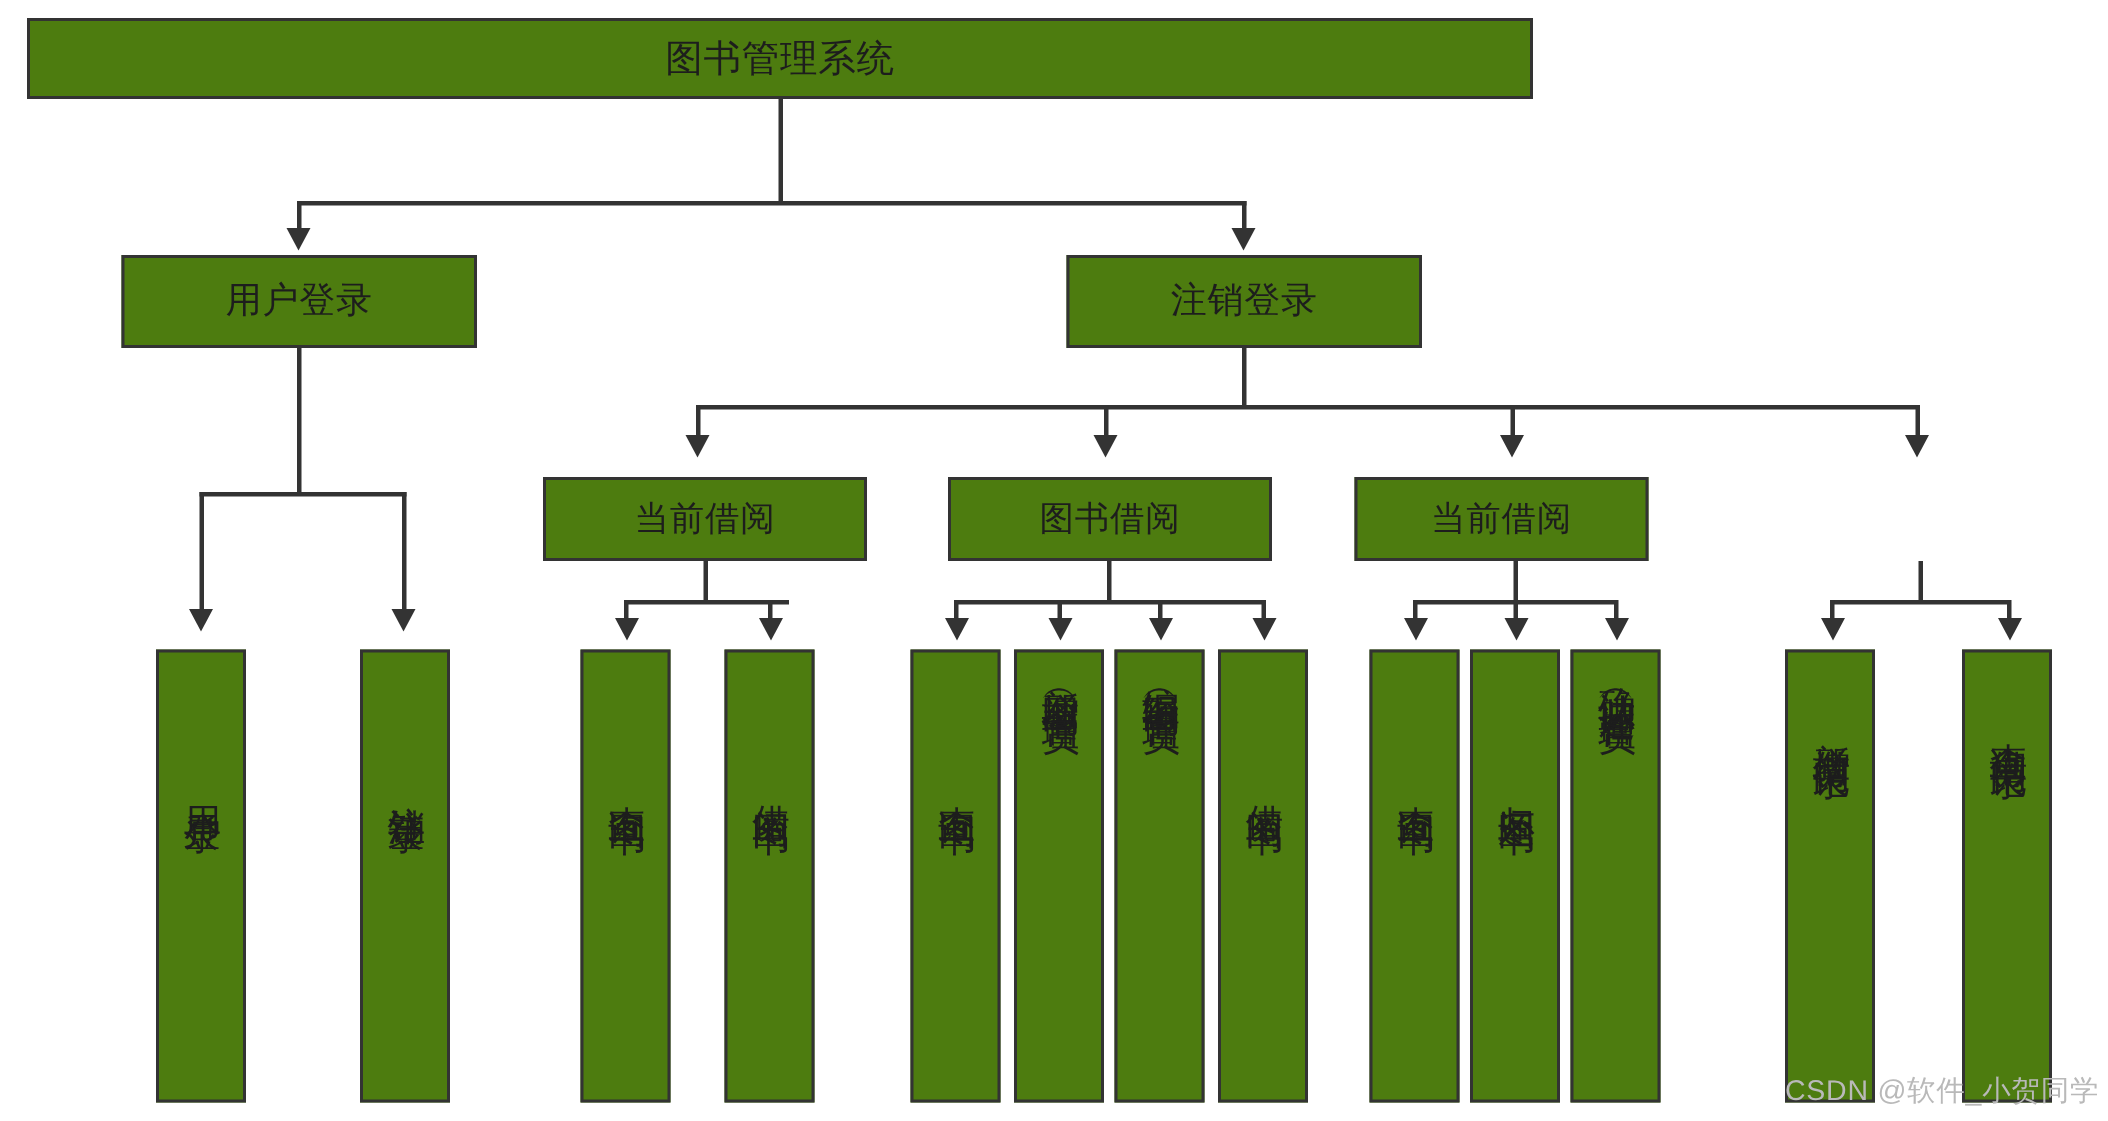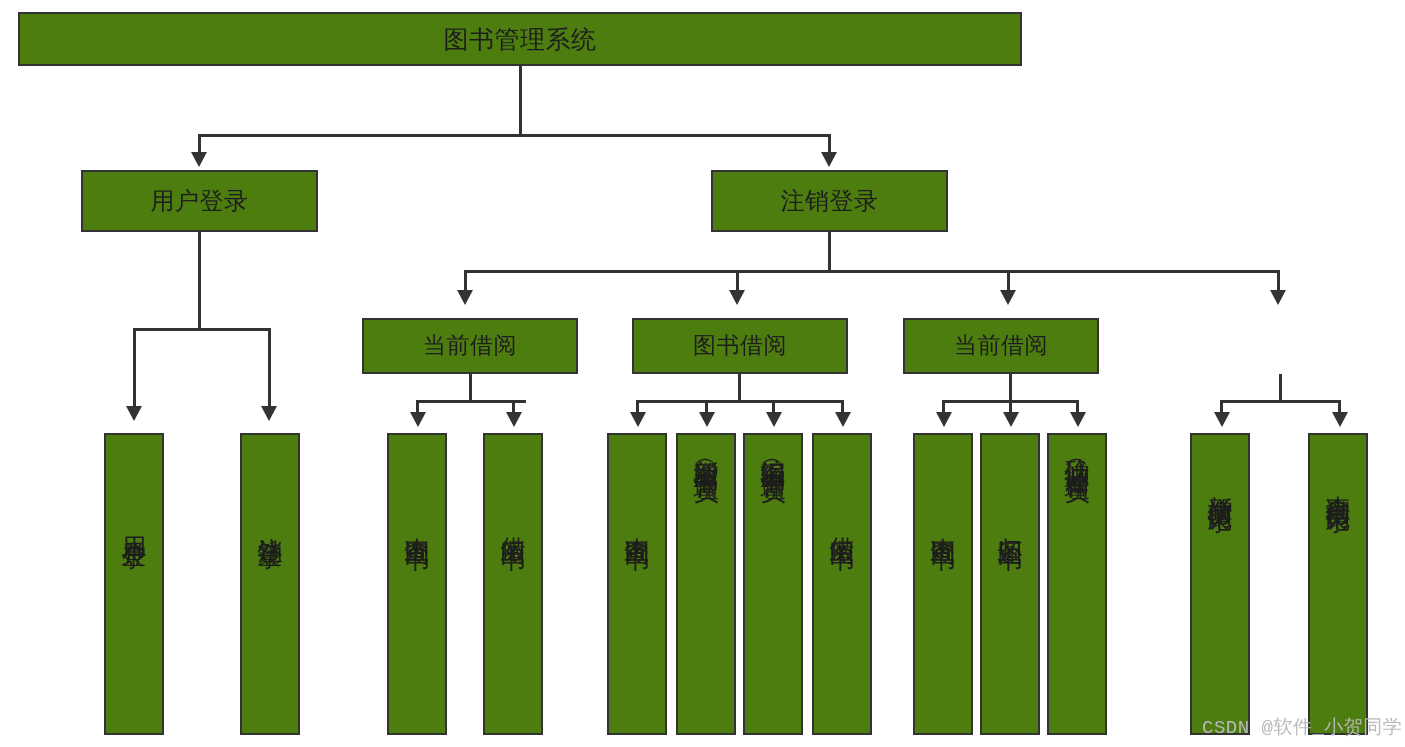--- a/index.html
+++ b/index.html
@@ -79,8 +79,7 @@
     color: #b9b9b9;
     white-space: nowrap;
     letter-spacing: 0.5px;
-    font-family: Liberation Mono, monospace;
-    margin-left: 12px;
+    font-family: Liberation Sans, sans-serif;
   }
 </style>
 </head>

